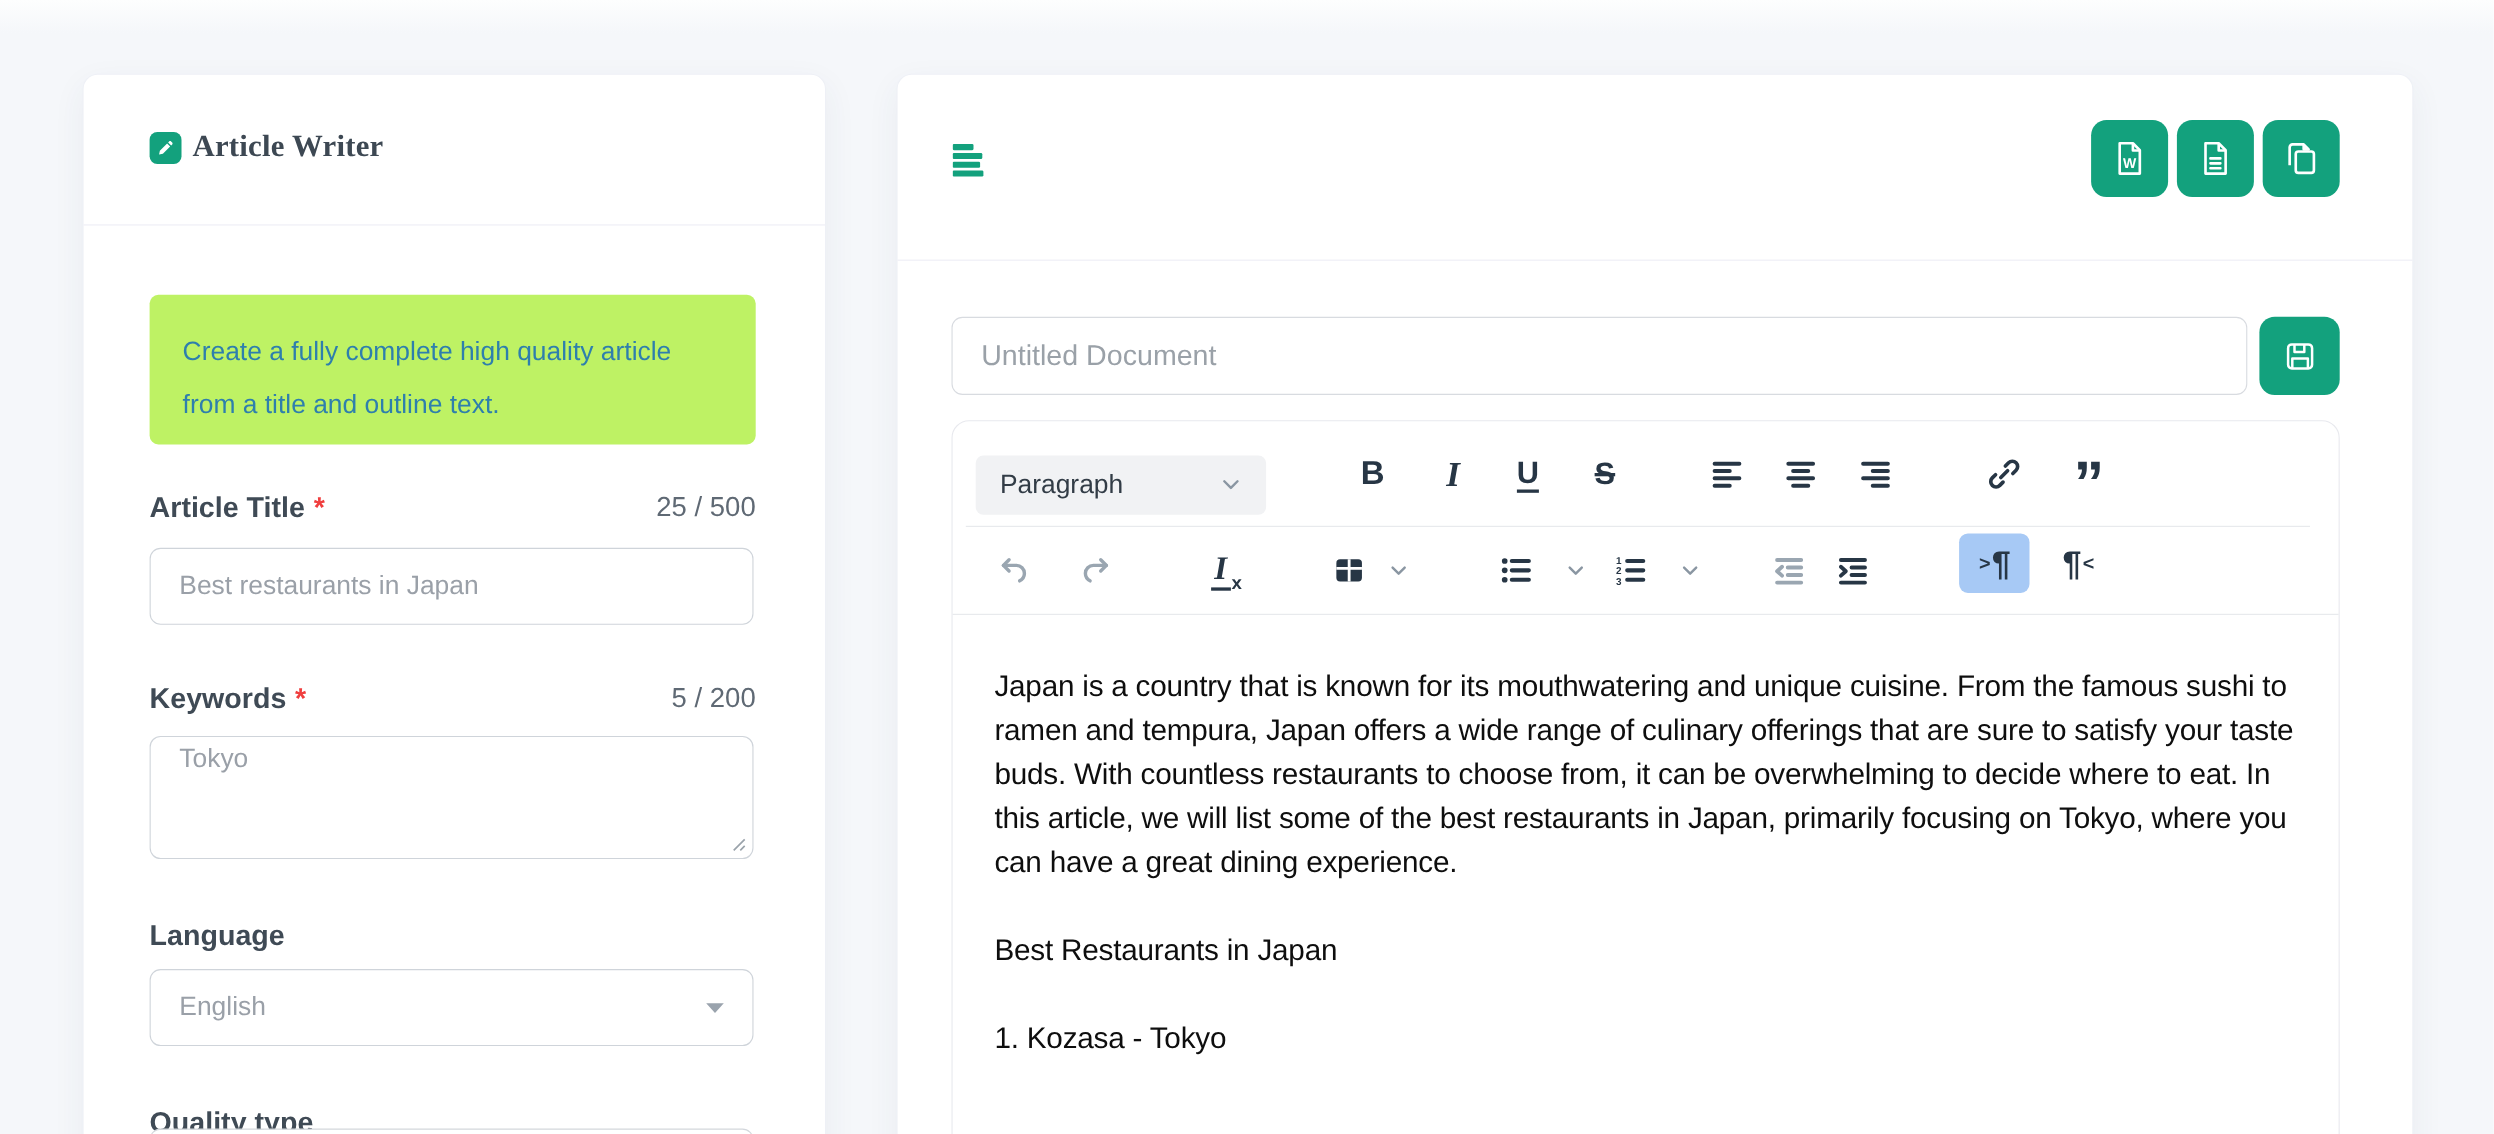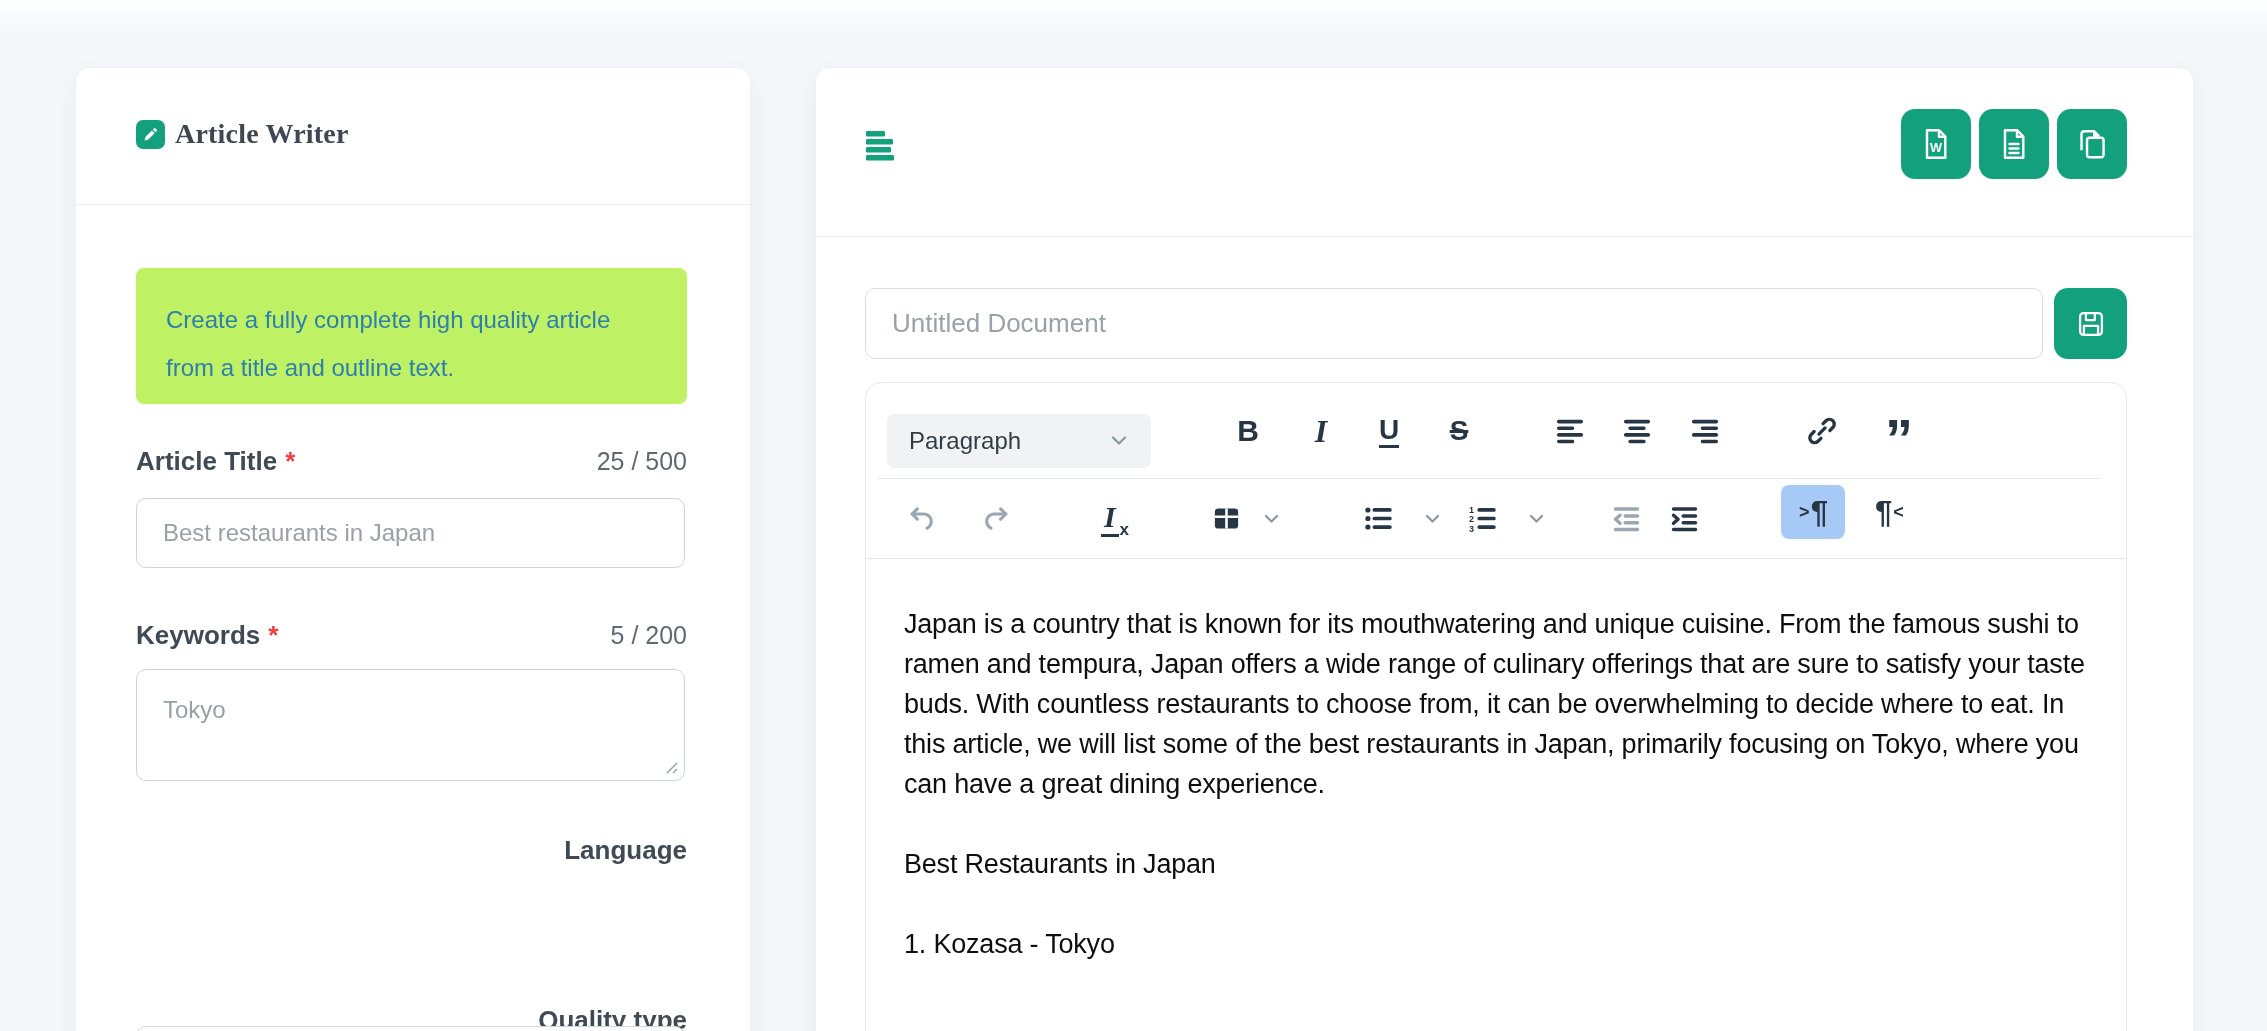--- a/index.html
+++ b/index.html
@@ -31,7 +31,7 @@
     position:absolute;left:60px;top:200px;width:491px;height:80px;padding:28px 30px;
     background:#bef264;border-radius:8px;color:#2e7fad;font-size:24px;line-height:48px;
   }
-  .label-row{position:absolute;left:60px;width:551px;height:34px;display:flex;align-items:center;justify-content:flex-end;}
+  .label-row{position:absolute;left:60px;width:551px;height:34px;display:flex;align-items:center;}
   .f-label{font-size:26px;font-weight:600;color:#3f4a55;}
   .req{color:#f03e3e;font-style:normal;font-weight:700;font-size:26px;margin-left:8px;}
   .counter{margin-left:auto;font-size:25px;color:#5f6974;}

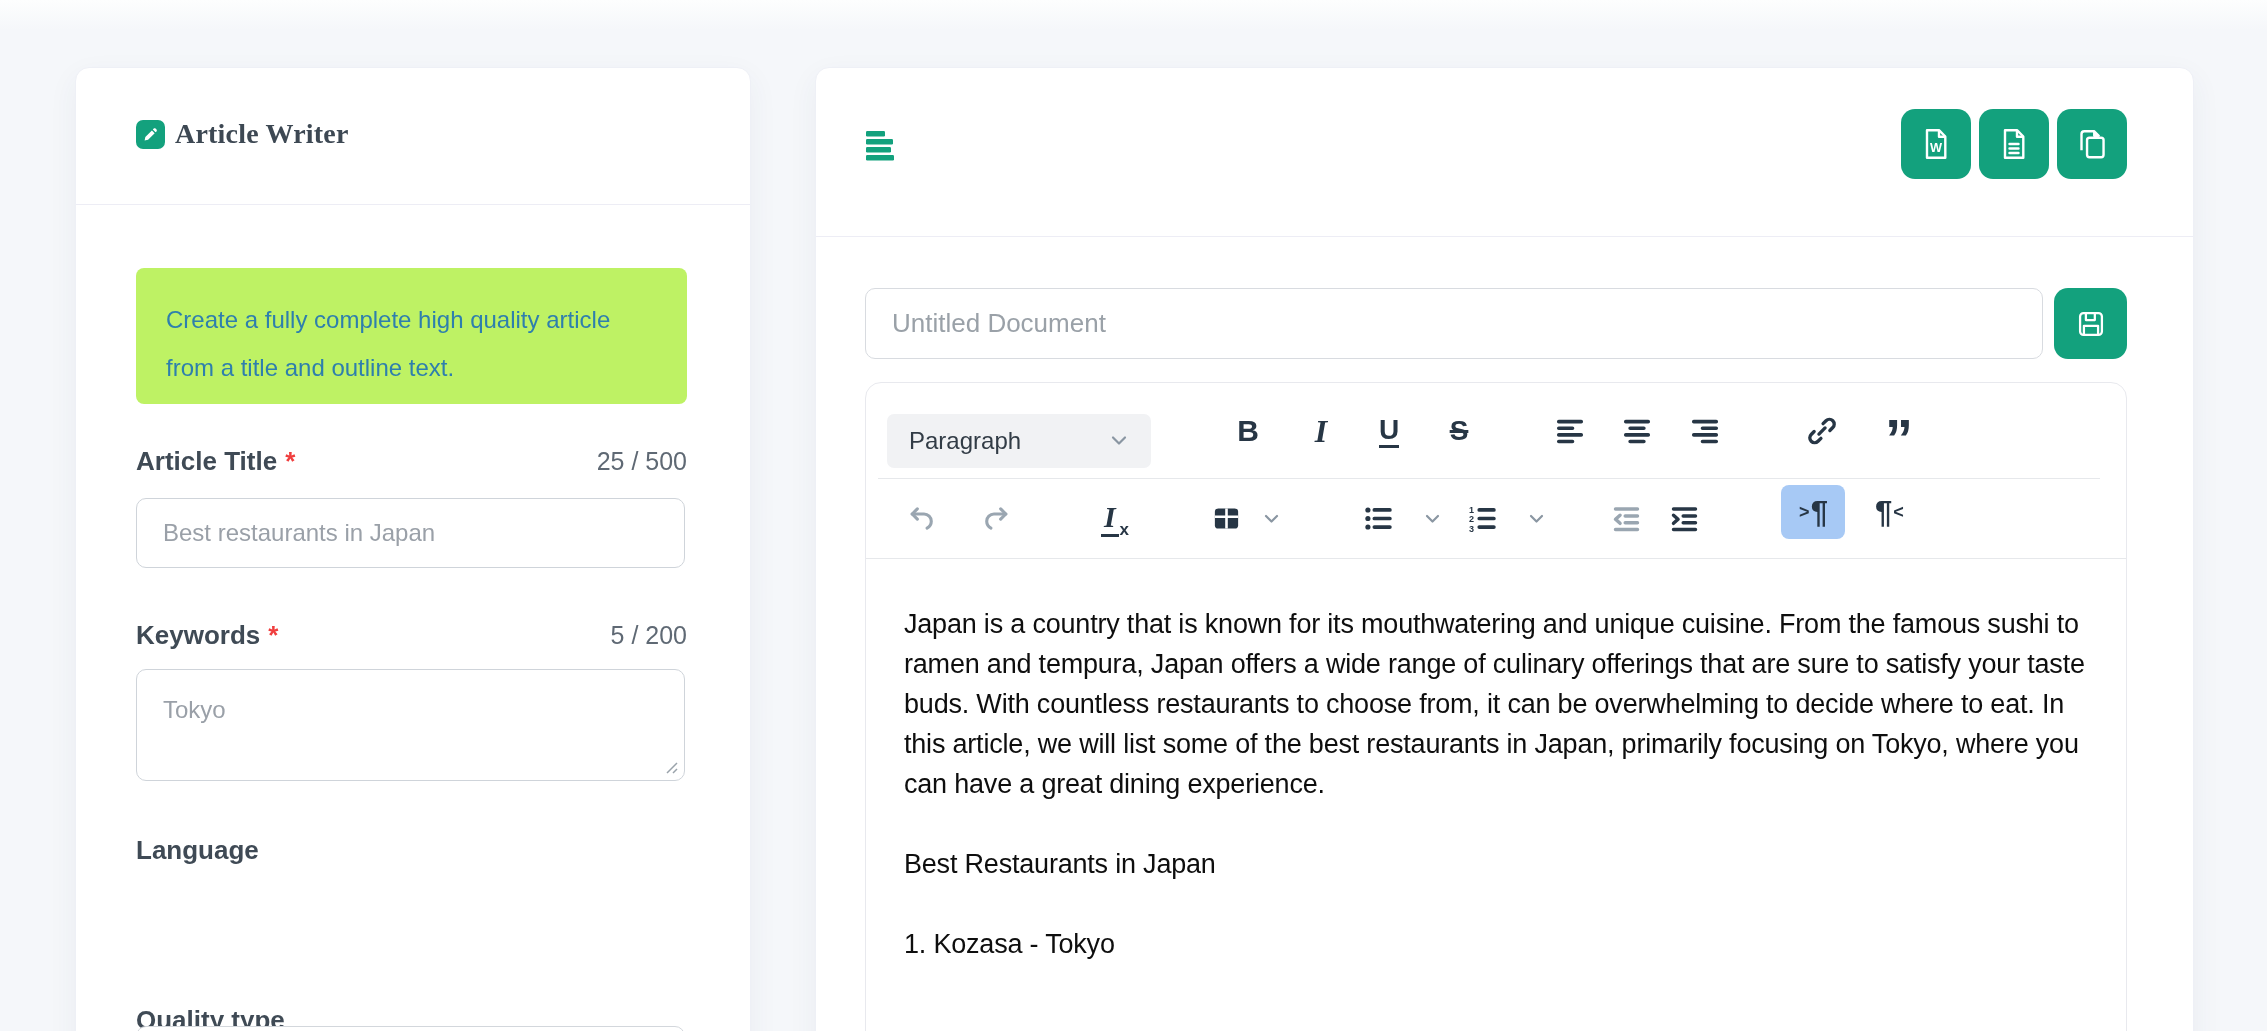--- a/index.html
+++ b/index.html
@@ -42,7 +42,7 @@
   }
   .t-area{
     position:absolute;left:60px;width:549px;height:112px;border:1.5px solid #cfd4da;border-radius:10px;
-    background:#fff;box-sizing:border-box;padding:26px 26px;font-size:24px;color:#9aa0a8;
+    background:#fff;box-sizing:border-box;padding:6px 26px;font-size:24px;color:#9aa0a8;
     font-family:"Liberation Sans",sans-serif;outline:none;resize:none;overflow:hidden;
   }
   .resize-grip{position:absolute;pointer-events:none;}

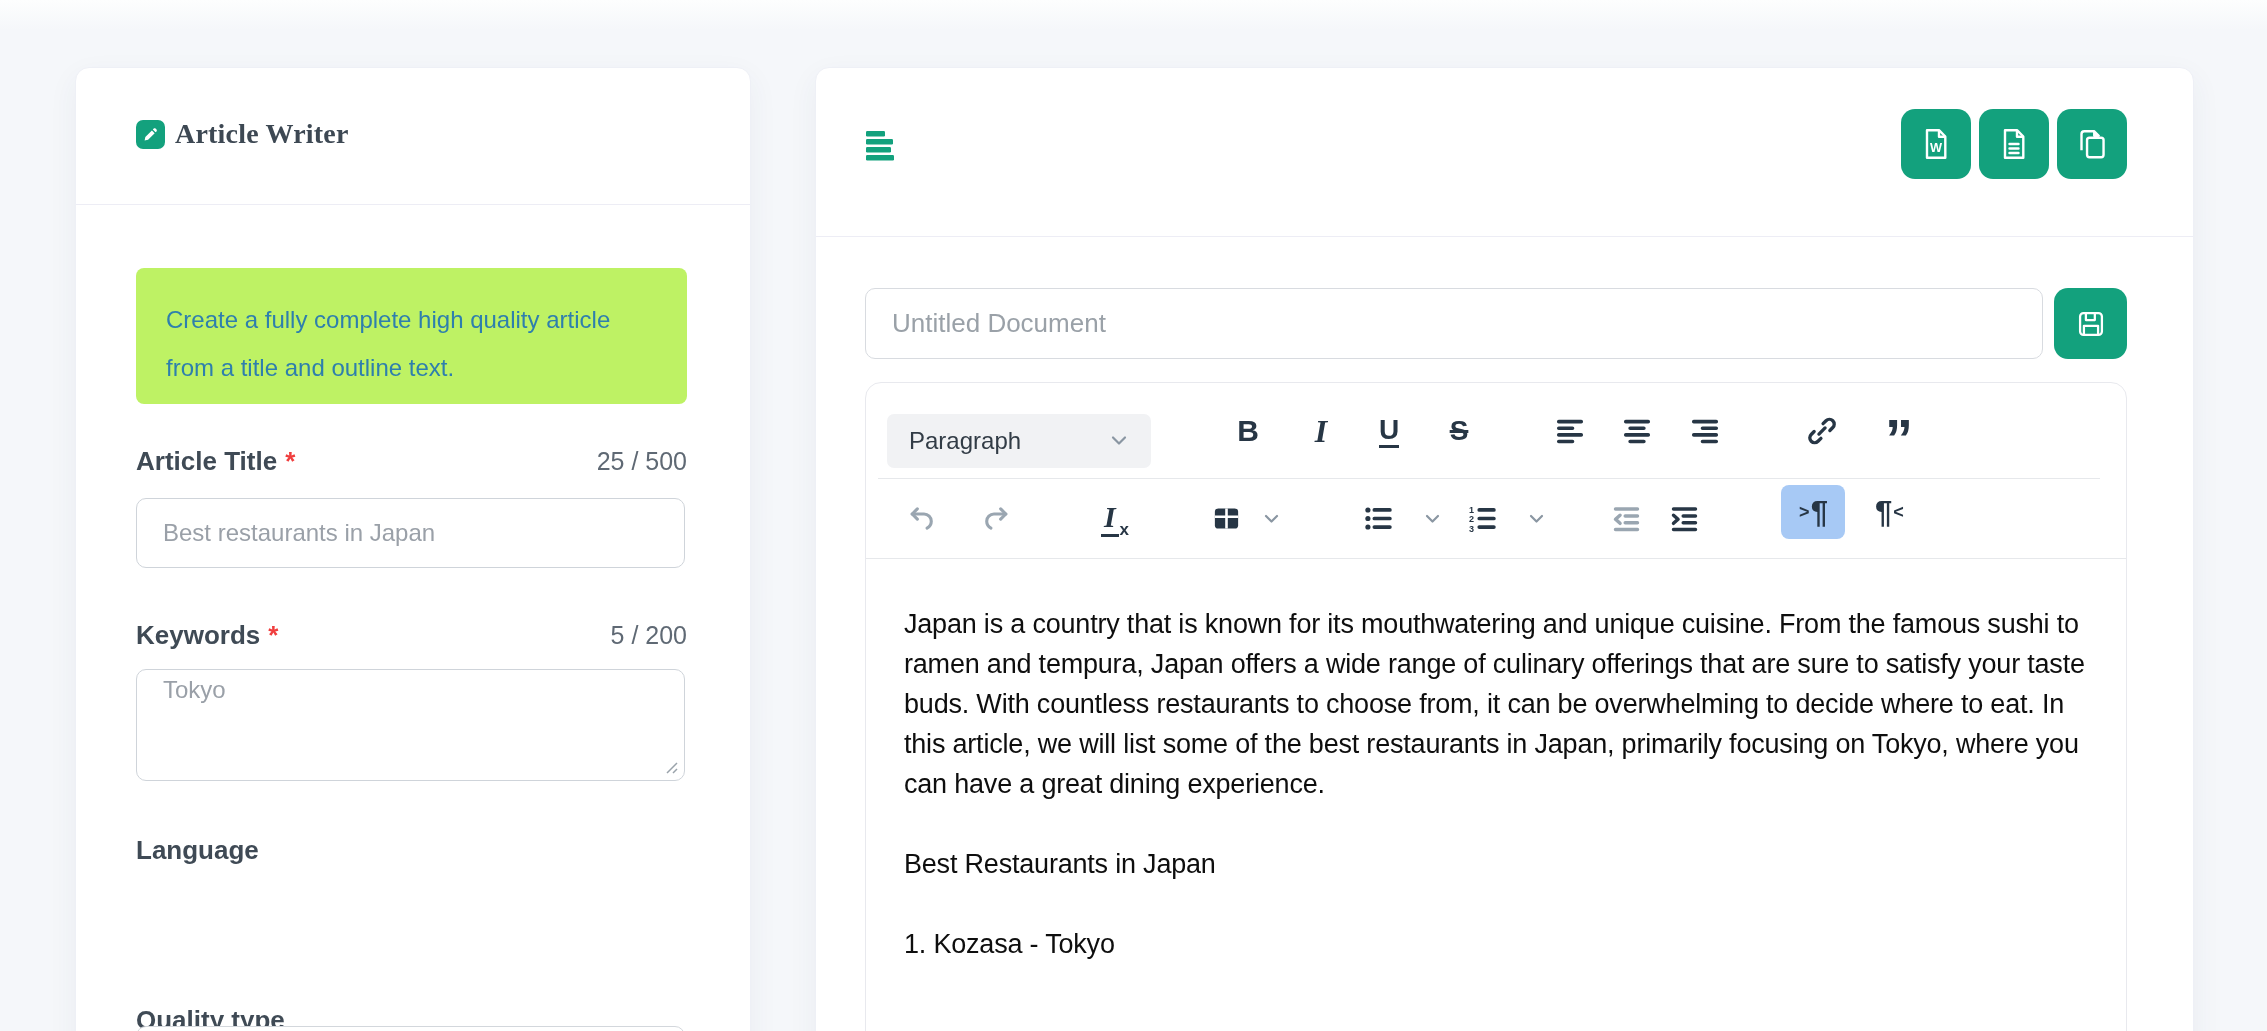--- a/index.html
+++ b/index.html
@@ -157,6 +157,10 @@
     <div class="label-row" style="top:765px;">
       <span class="f-label">Language</span>
     </div>
+    <div class="f-select" style="top:813px;">
+      <span>English</span>
+      <span class="caret"></span>
+    </div>
 
     <div class="label-row" style="top:935px;">
       <span class="f-label">Quality type</span>

